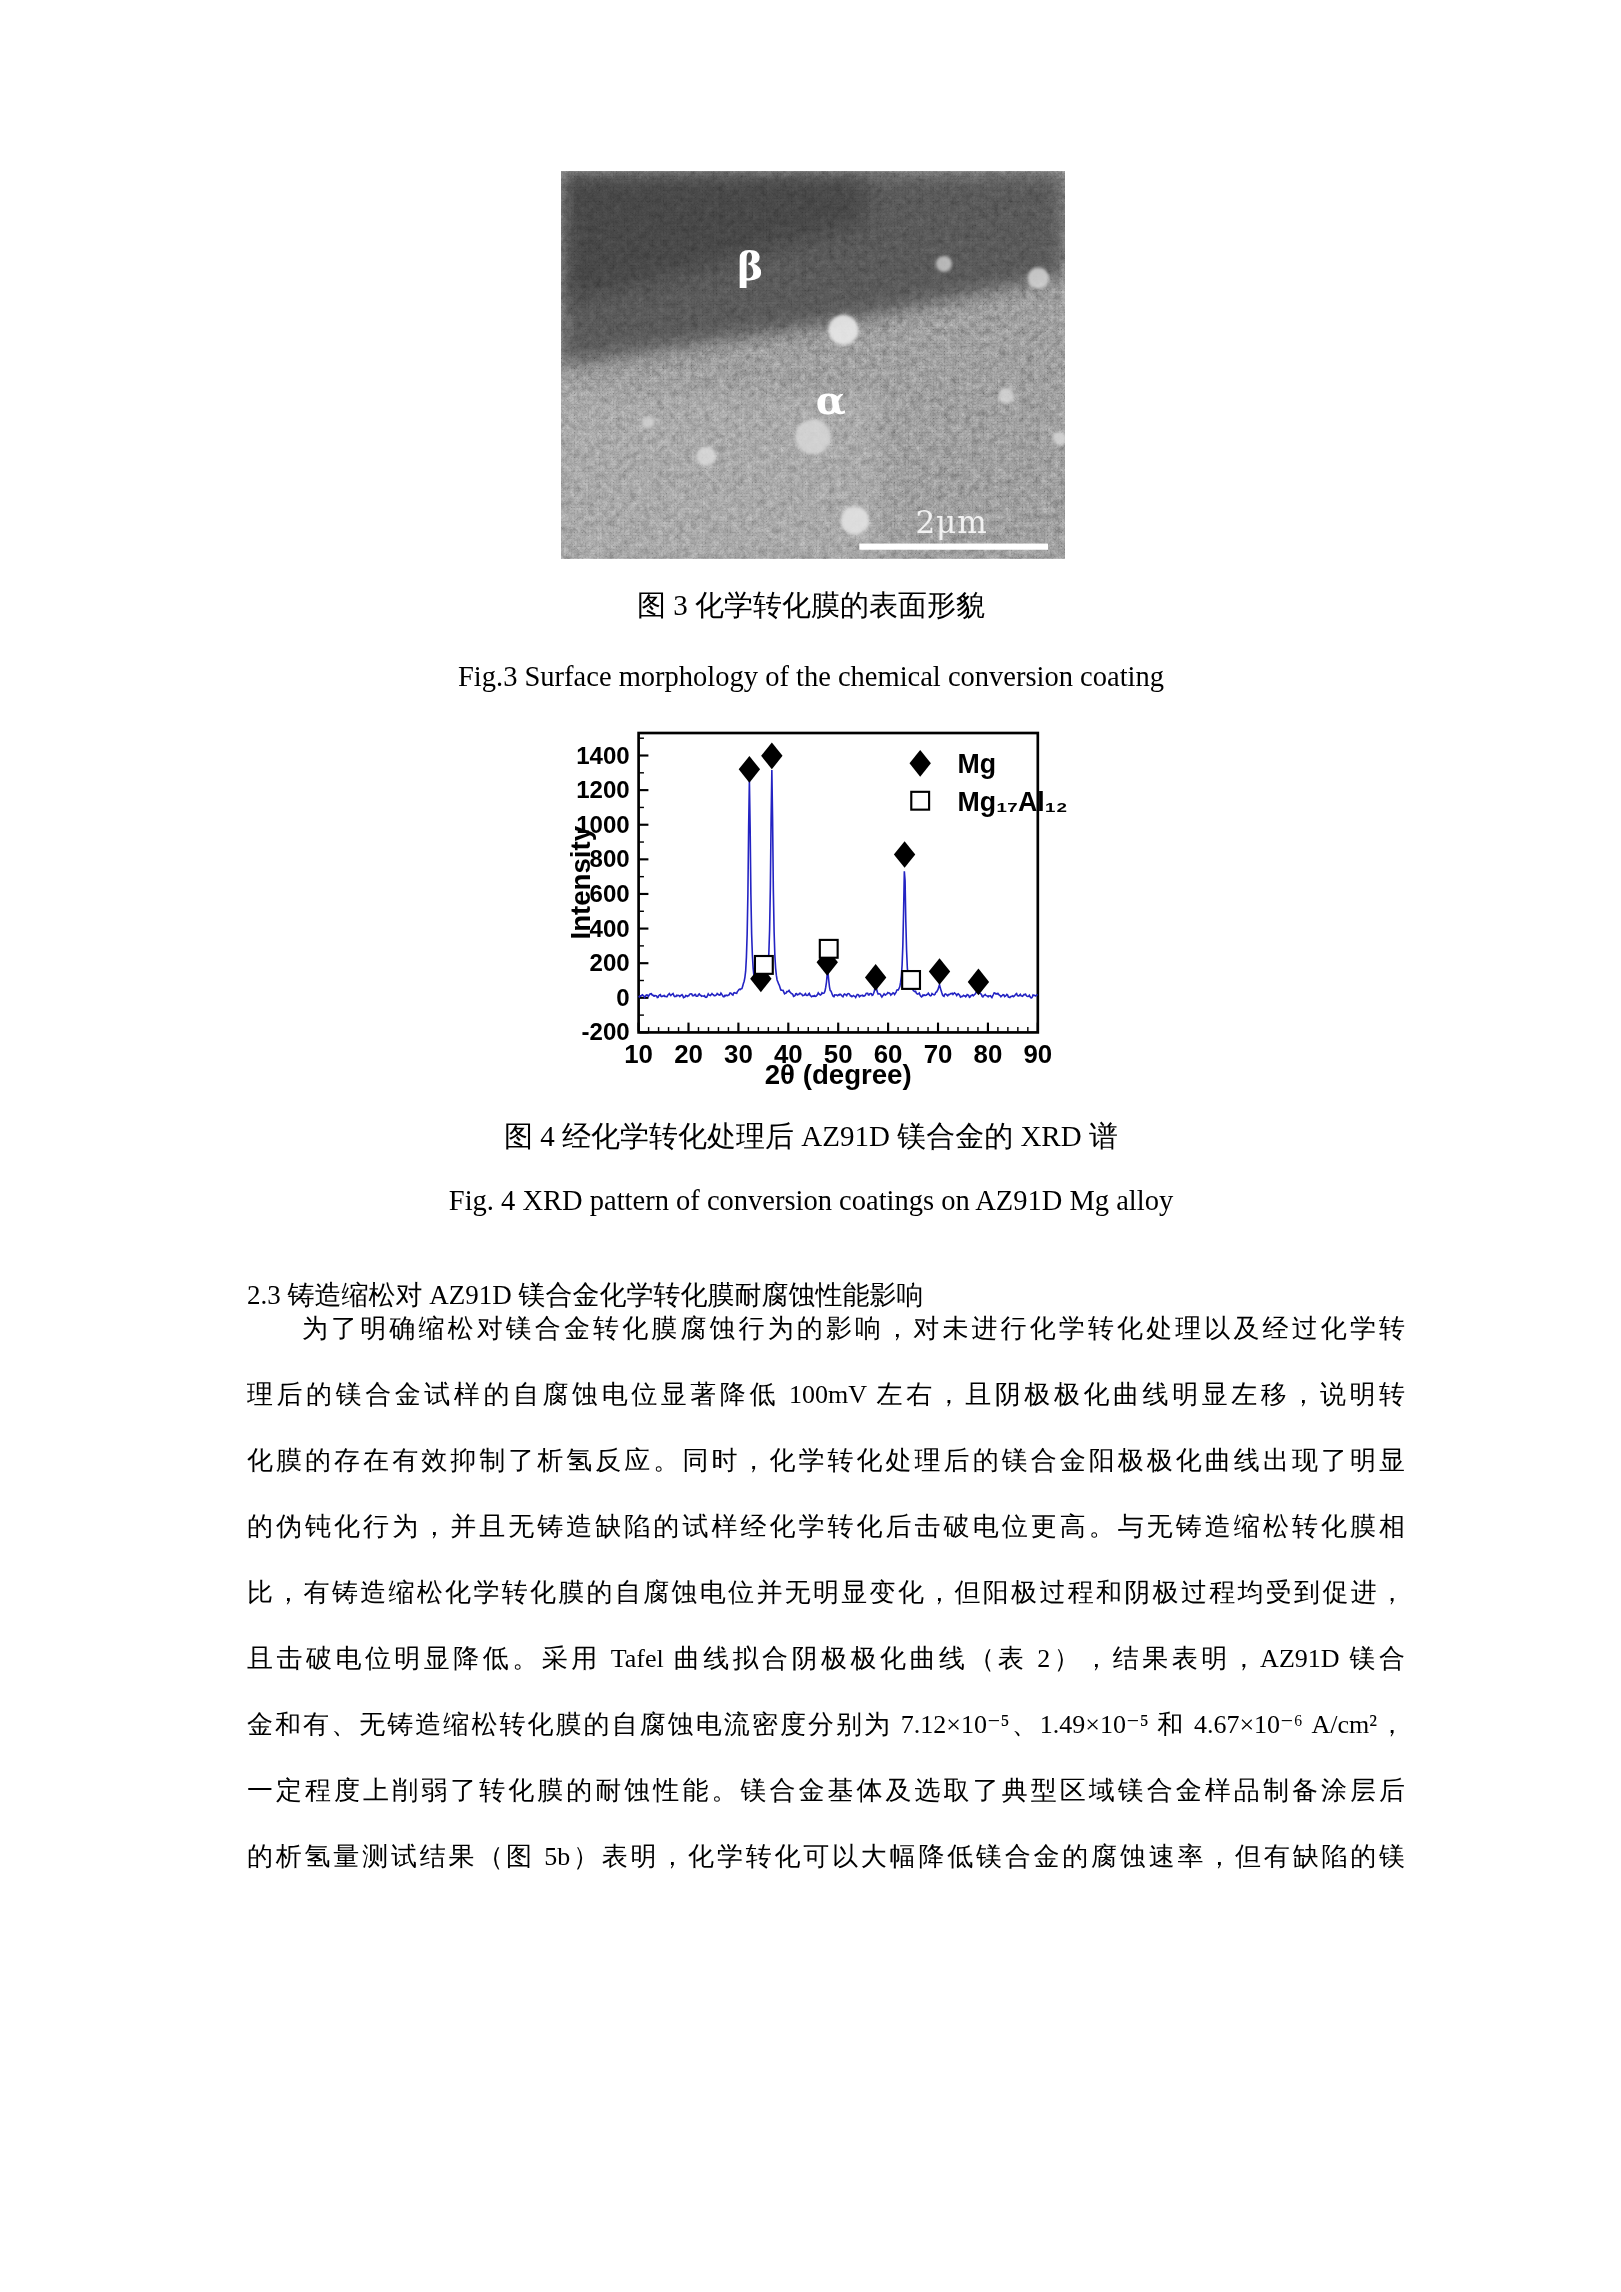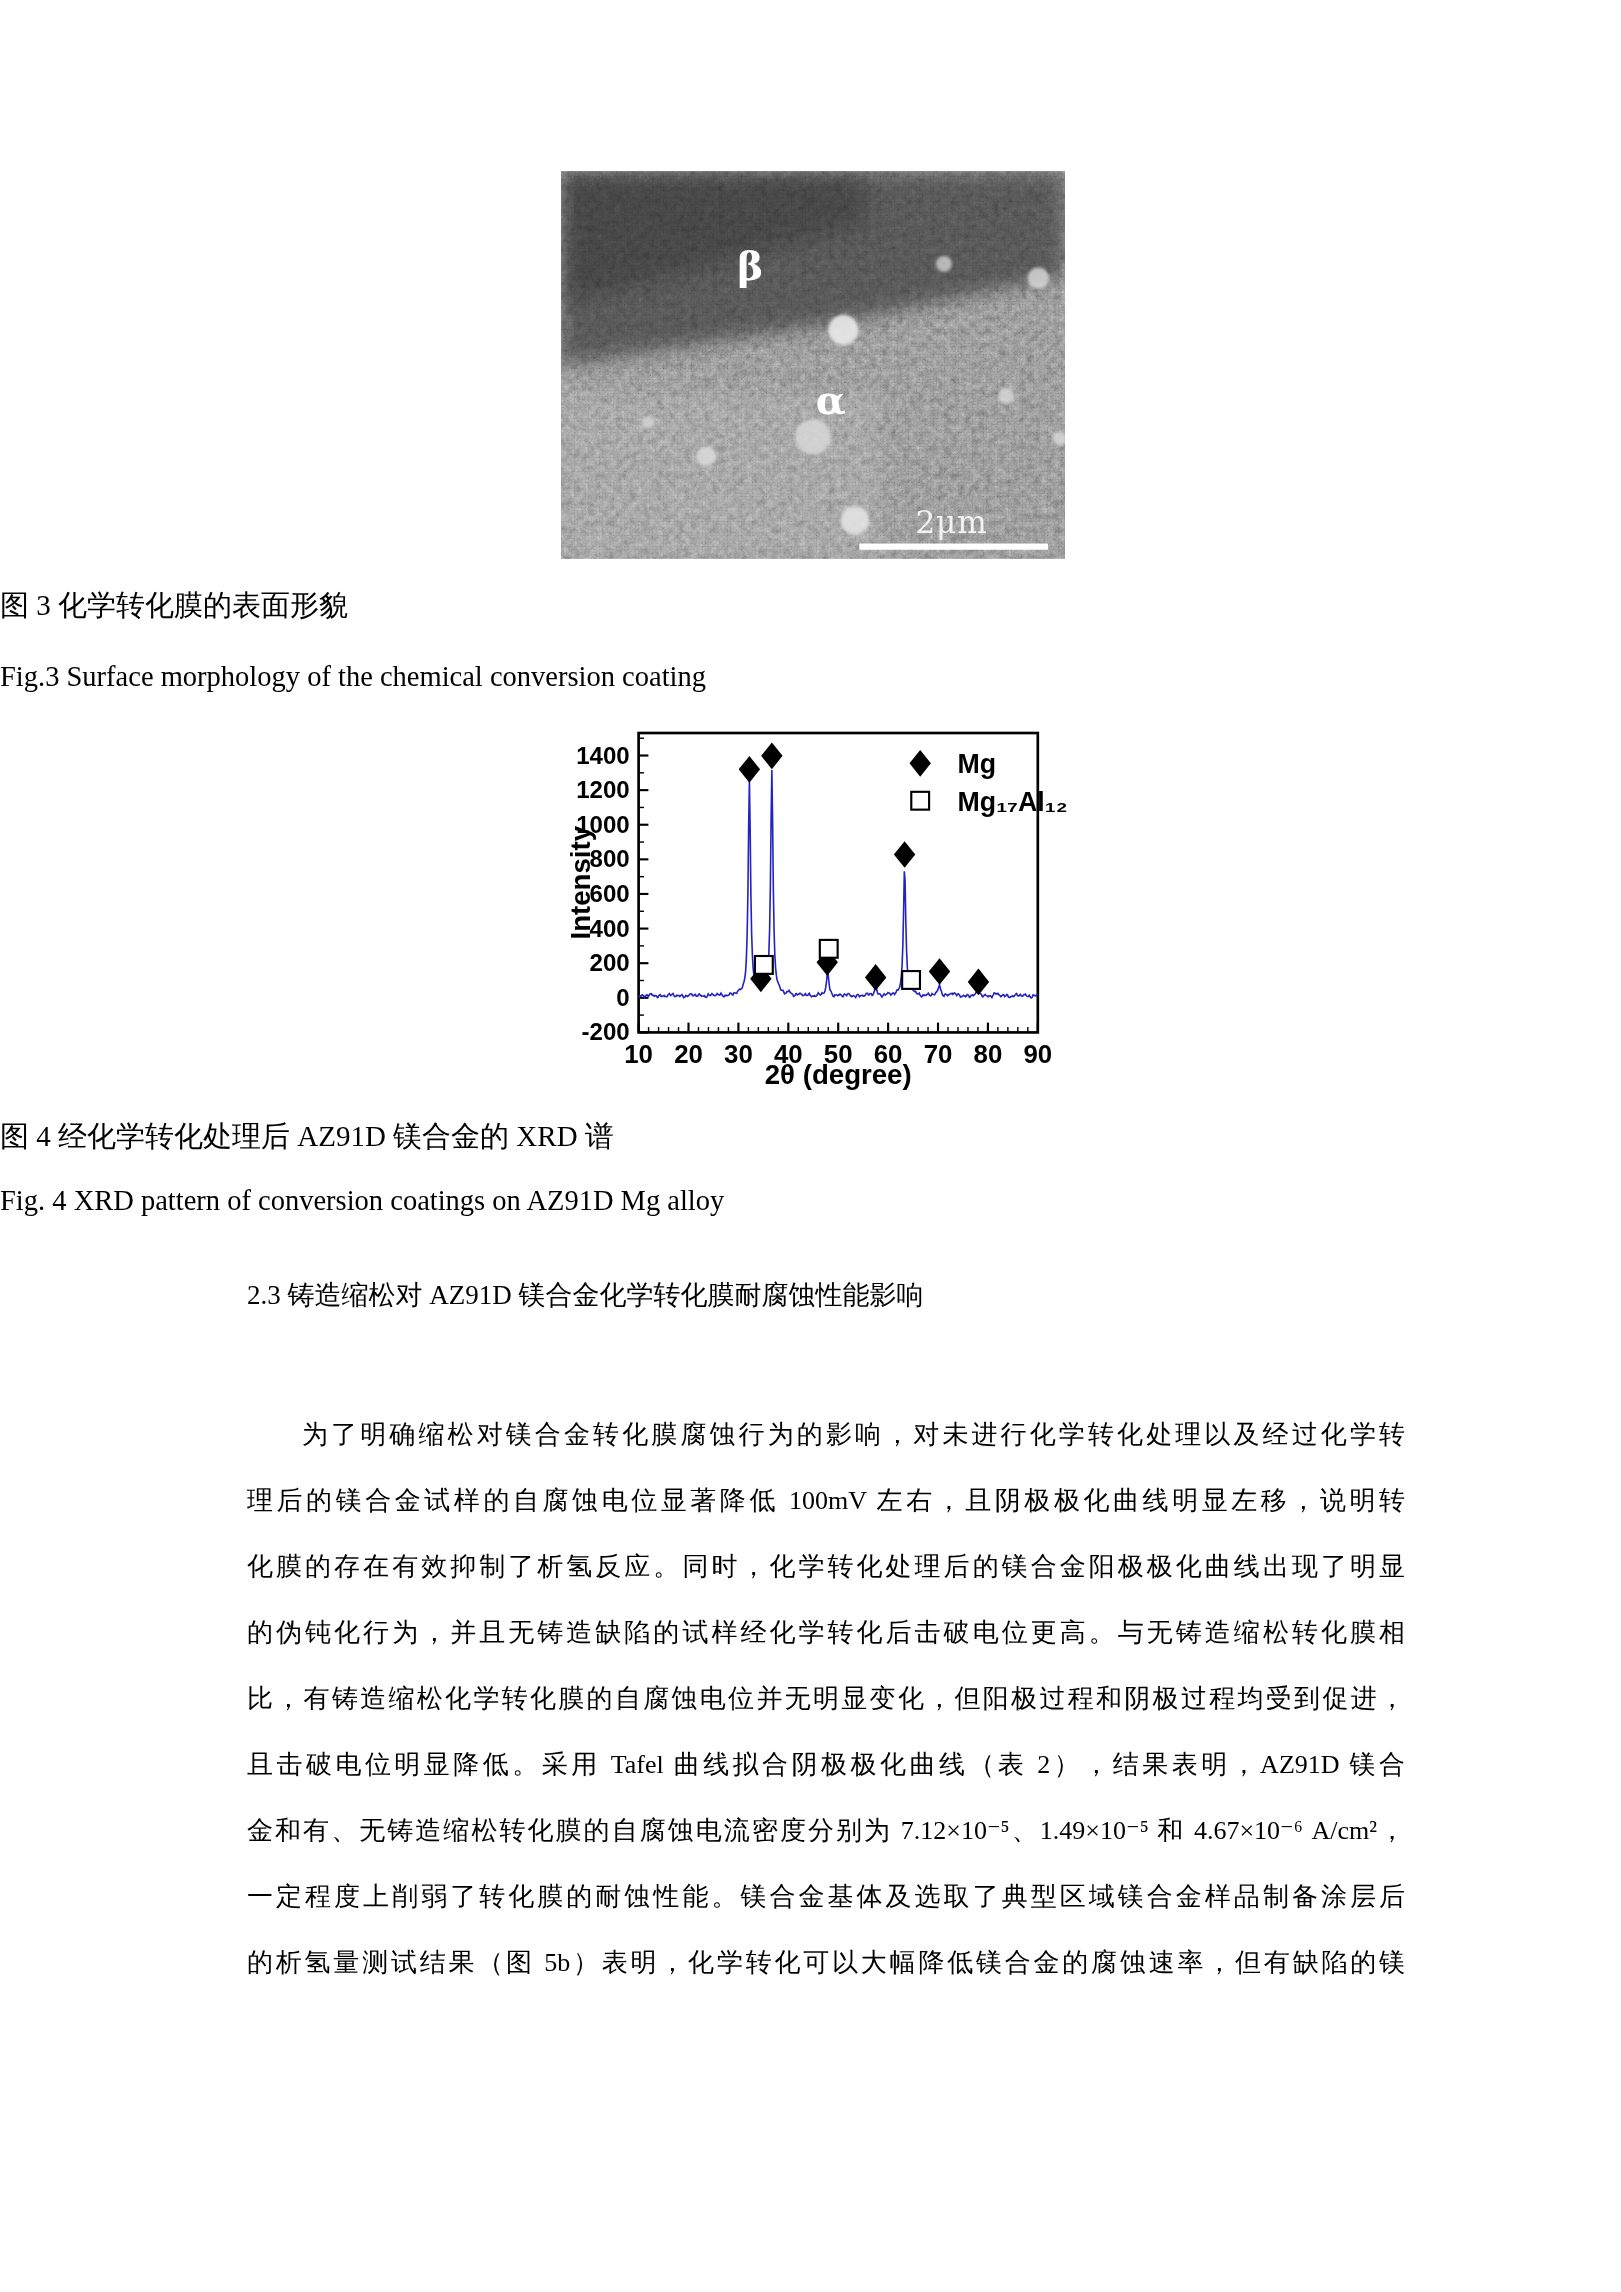--- a/index.html
+++ b/index.html
@@ -11,7 +11,7 @@
   .semlabel{font:bold 44px "DejaVu Serif",serif;fill:#ffffff;}
   .semscale{font:35px "DejaVu Serif",serif;fill:#f2f2f2;letter-spacing:1px;}
   
-  .cap{left:0;width:1622px;white-space:nowrap;}
+  .cap{left:0;width:1622px;text-align:center;white-space:nowrap;}
   .capcn{font-size:29px;}
   .capen{font-size:28.5px;}
   

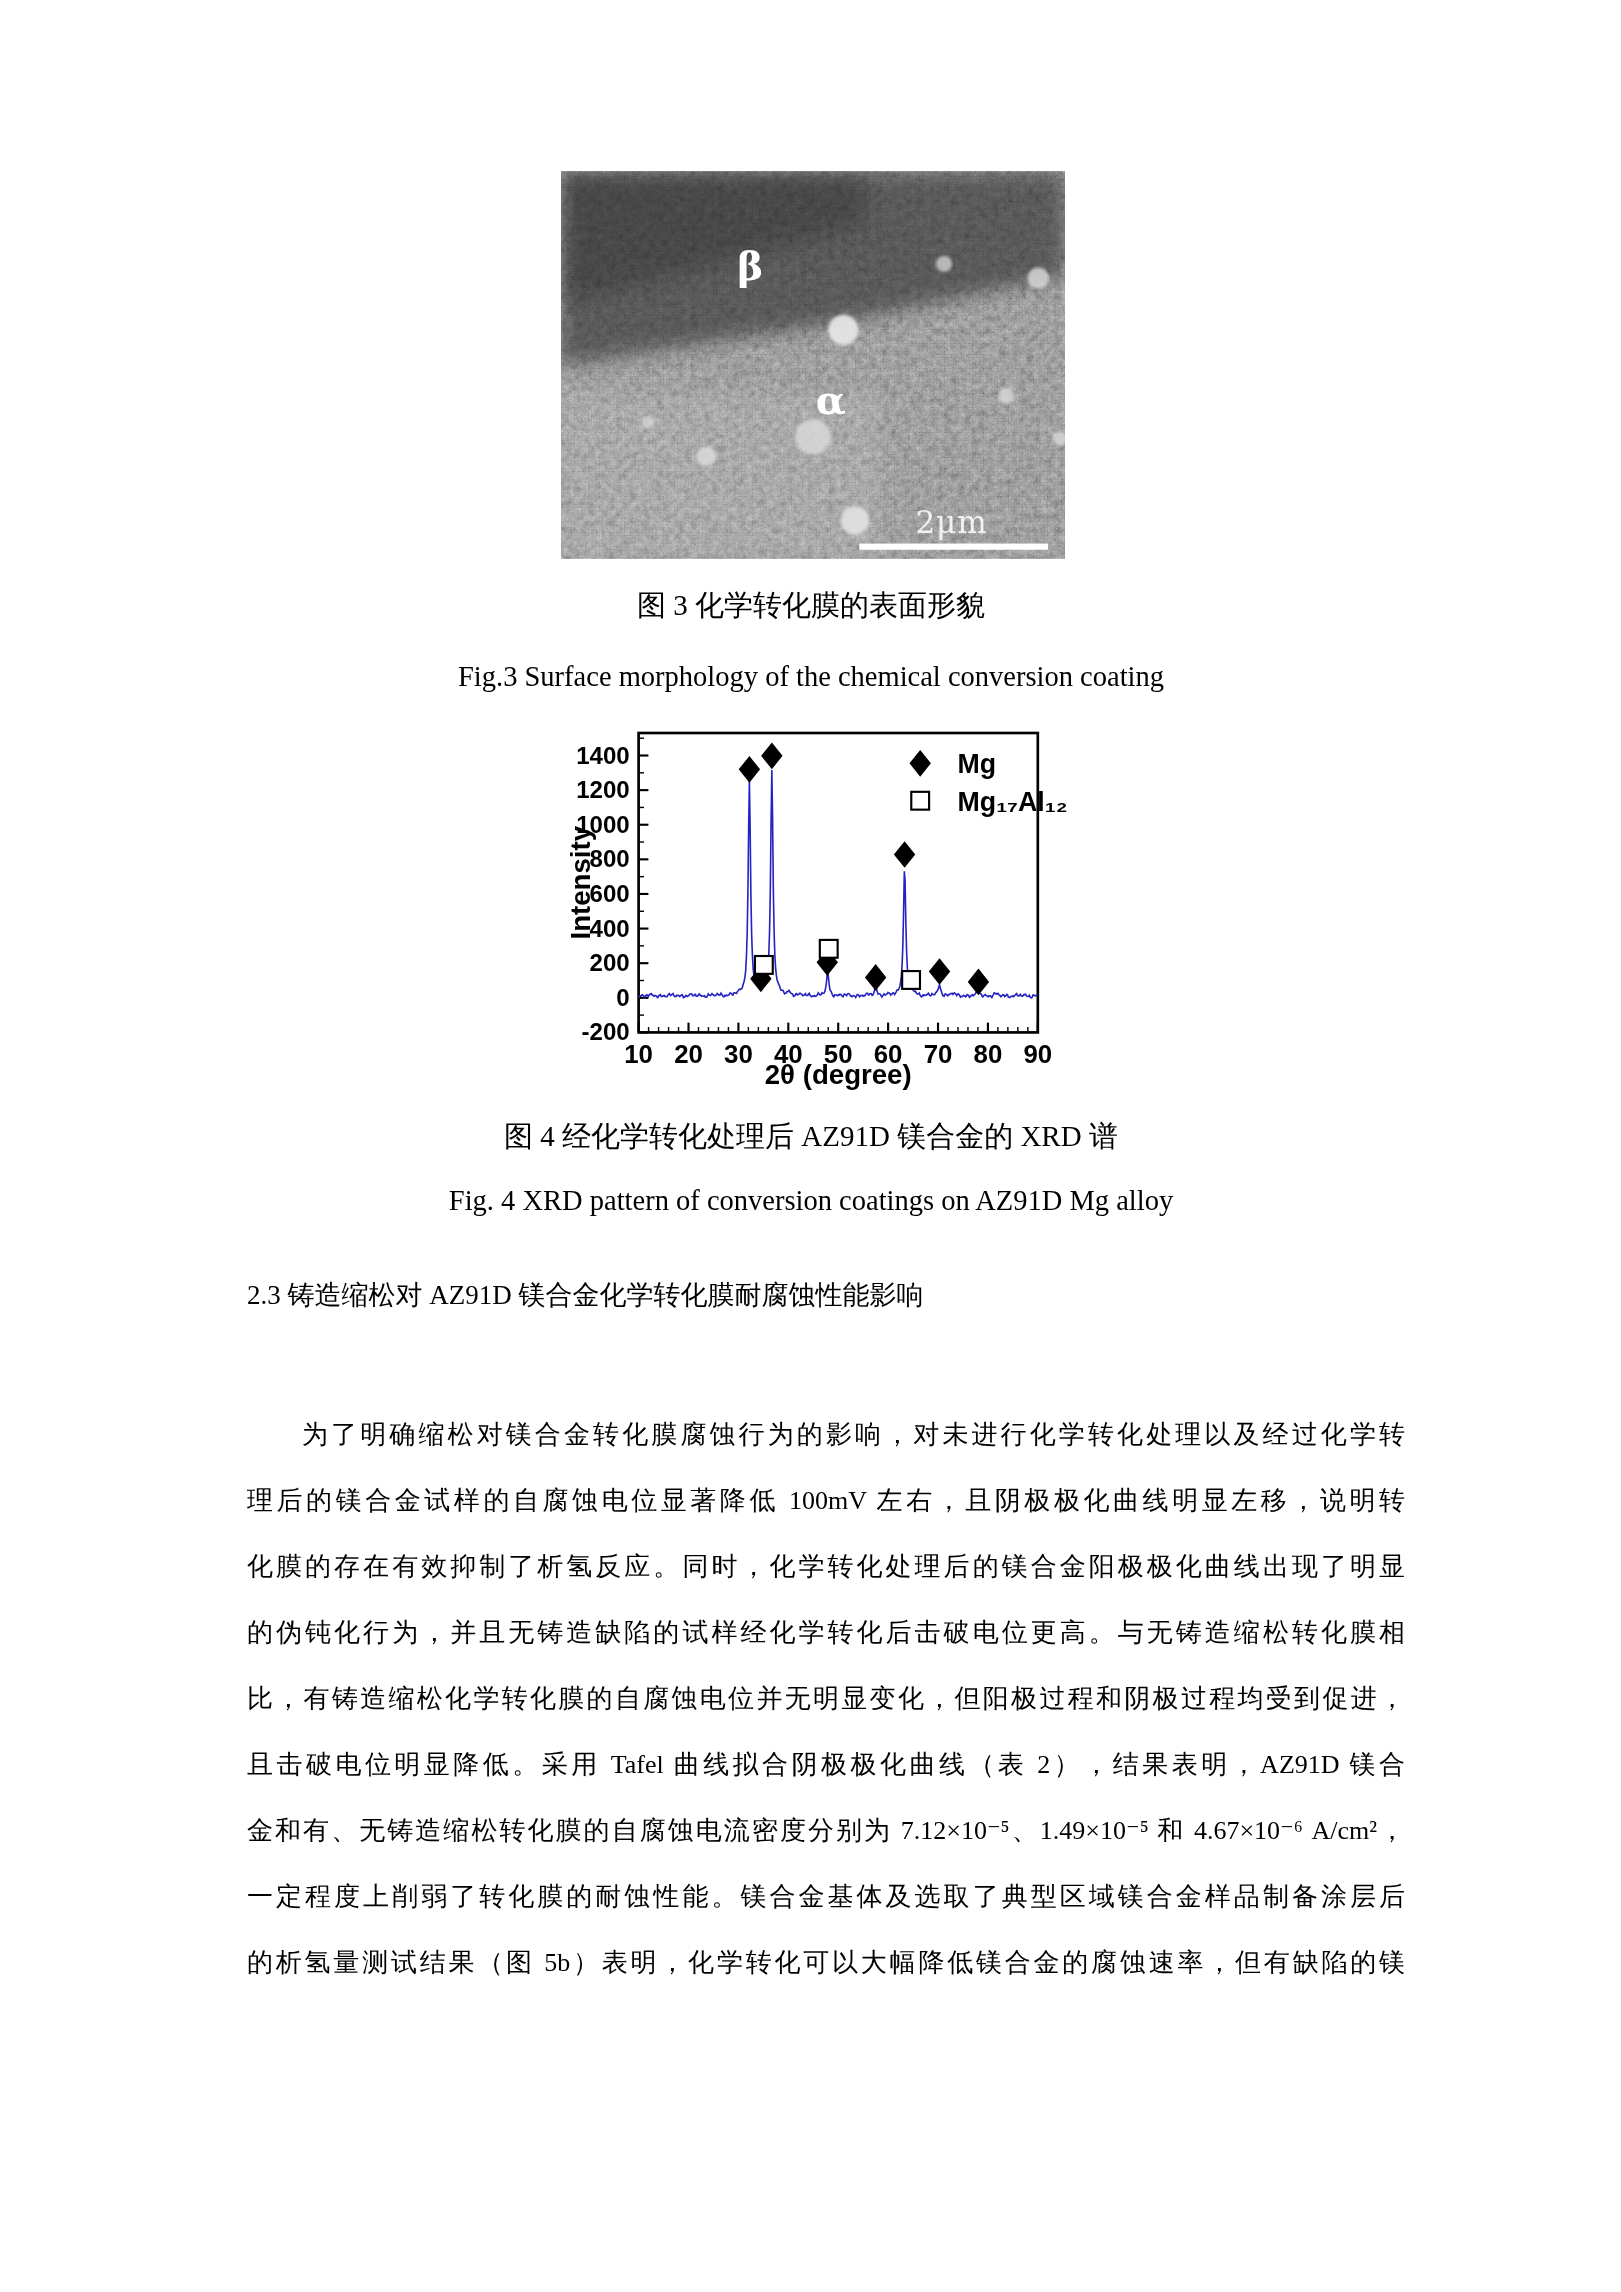--- a/index.html
+++ b/index.html
@@ -23,7 +23,7 @@
   .legendtext{font:bold 30px "Liberation Sans","DejaVu Sans",sans-serif;fill:#000;}
   
   .heading{left:247px;top:1265px;width:1158px;font-size:27px;white-space:nowrap;margin-top:12px;}
-  .para{left:247px;top:1402px;width:1158px;}
+  .para{left:247px;top:1296px;width:1158px;}
   .bodyline{height:66px;line-height:66px;font-size:26px;
             text-align:justify;text-align-last:justify;overflow:hidden;}
   .bodyline.indent{text-indent:55px;}

